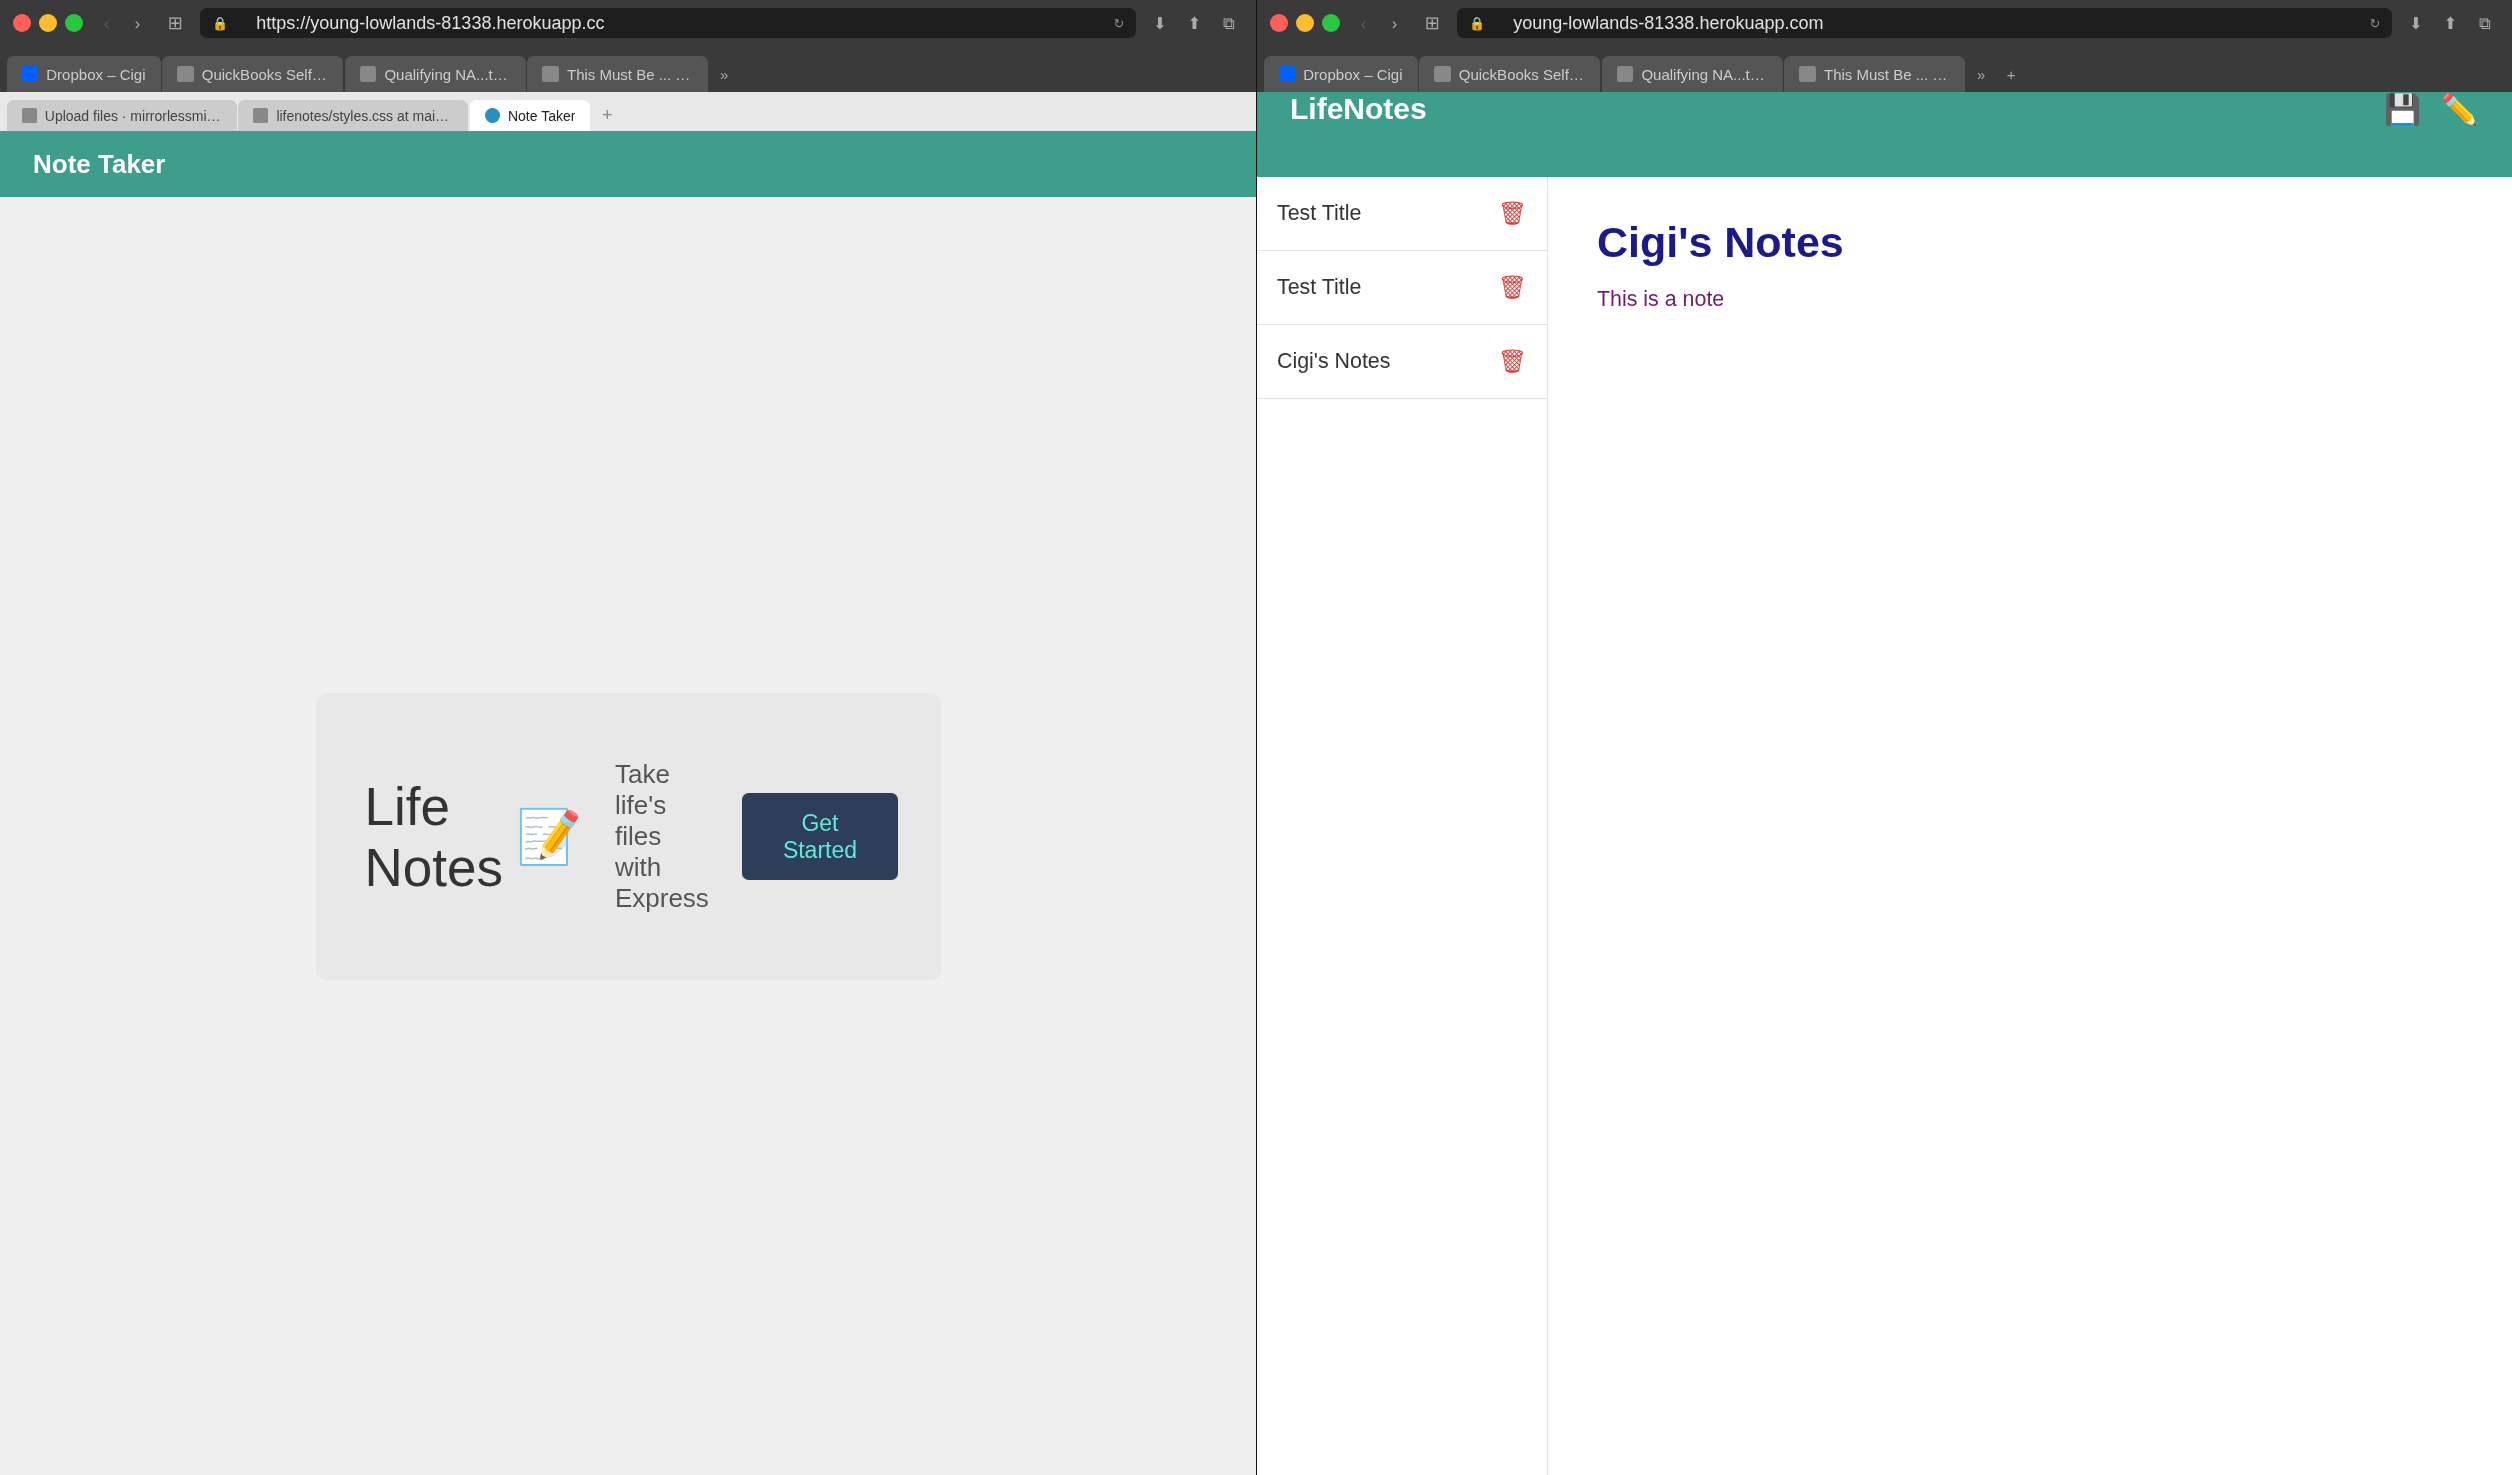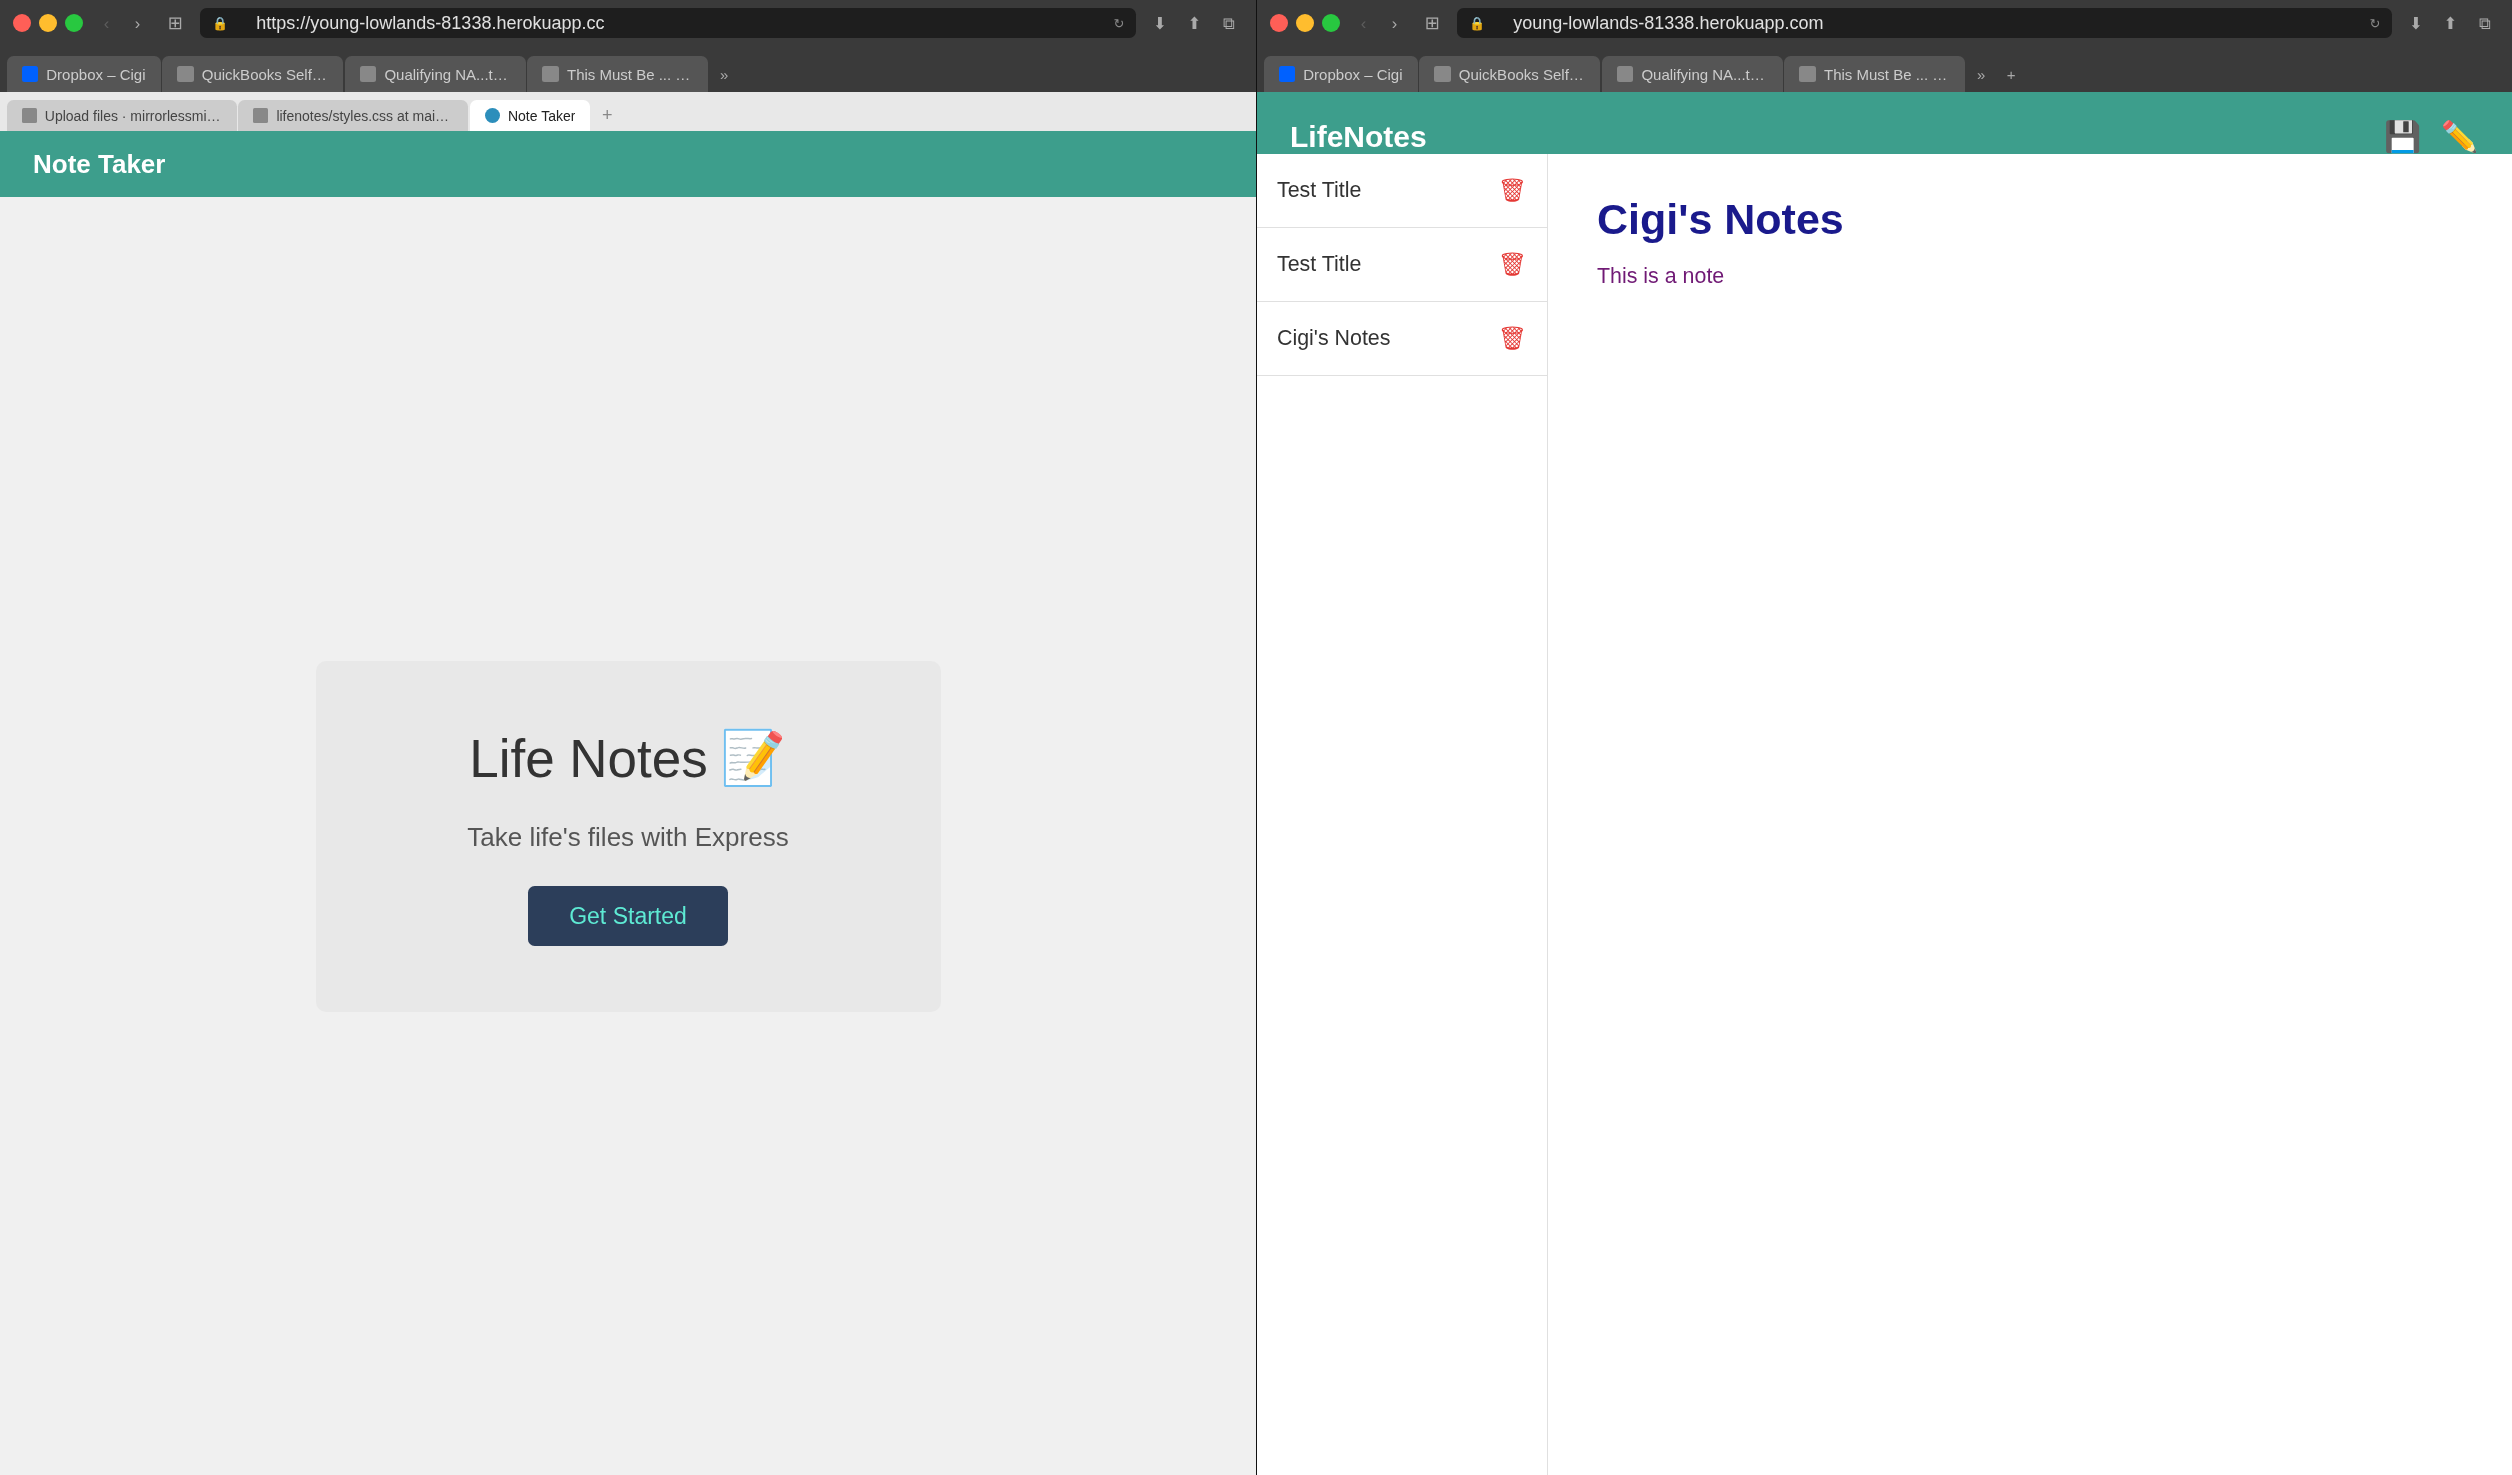--- a/index.html
+++ b/index.html
@@ -62,7 +62,7 @@
 
     
     .app-right { flex: 1; background: white; display: flex; flex-direction: column; }
-    .app-header-right { height: 62px; background: #3d9e8c; display: flex; align-items: flex-end; padding: 0 33px; }
+    .app-header-right { height: 85px; background: #3d9e8c; display: flex; align-items: flex-start; padding: 0 33px; }
     .app-brand { color: white; font-size: 30px; font-weight: 600; flex: 1; }
     .header-actions { display: flex; gap: 20px; }
     .header-action-btn { background: transparent; border: none; color: white; font-size: 30px; cursor: pointer; }

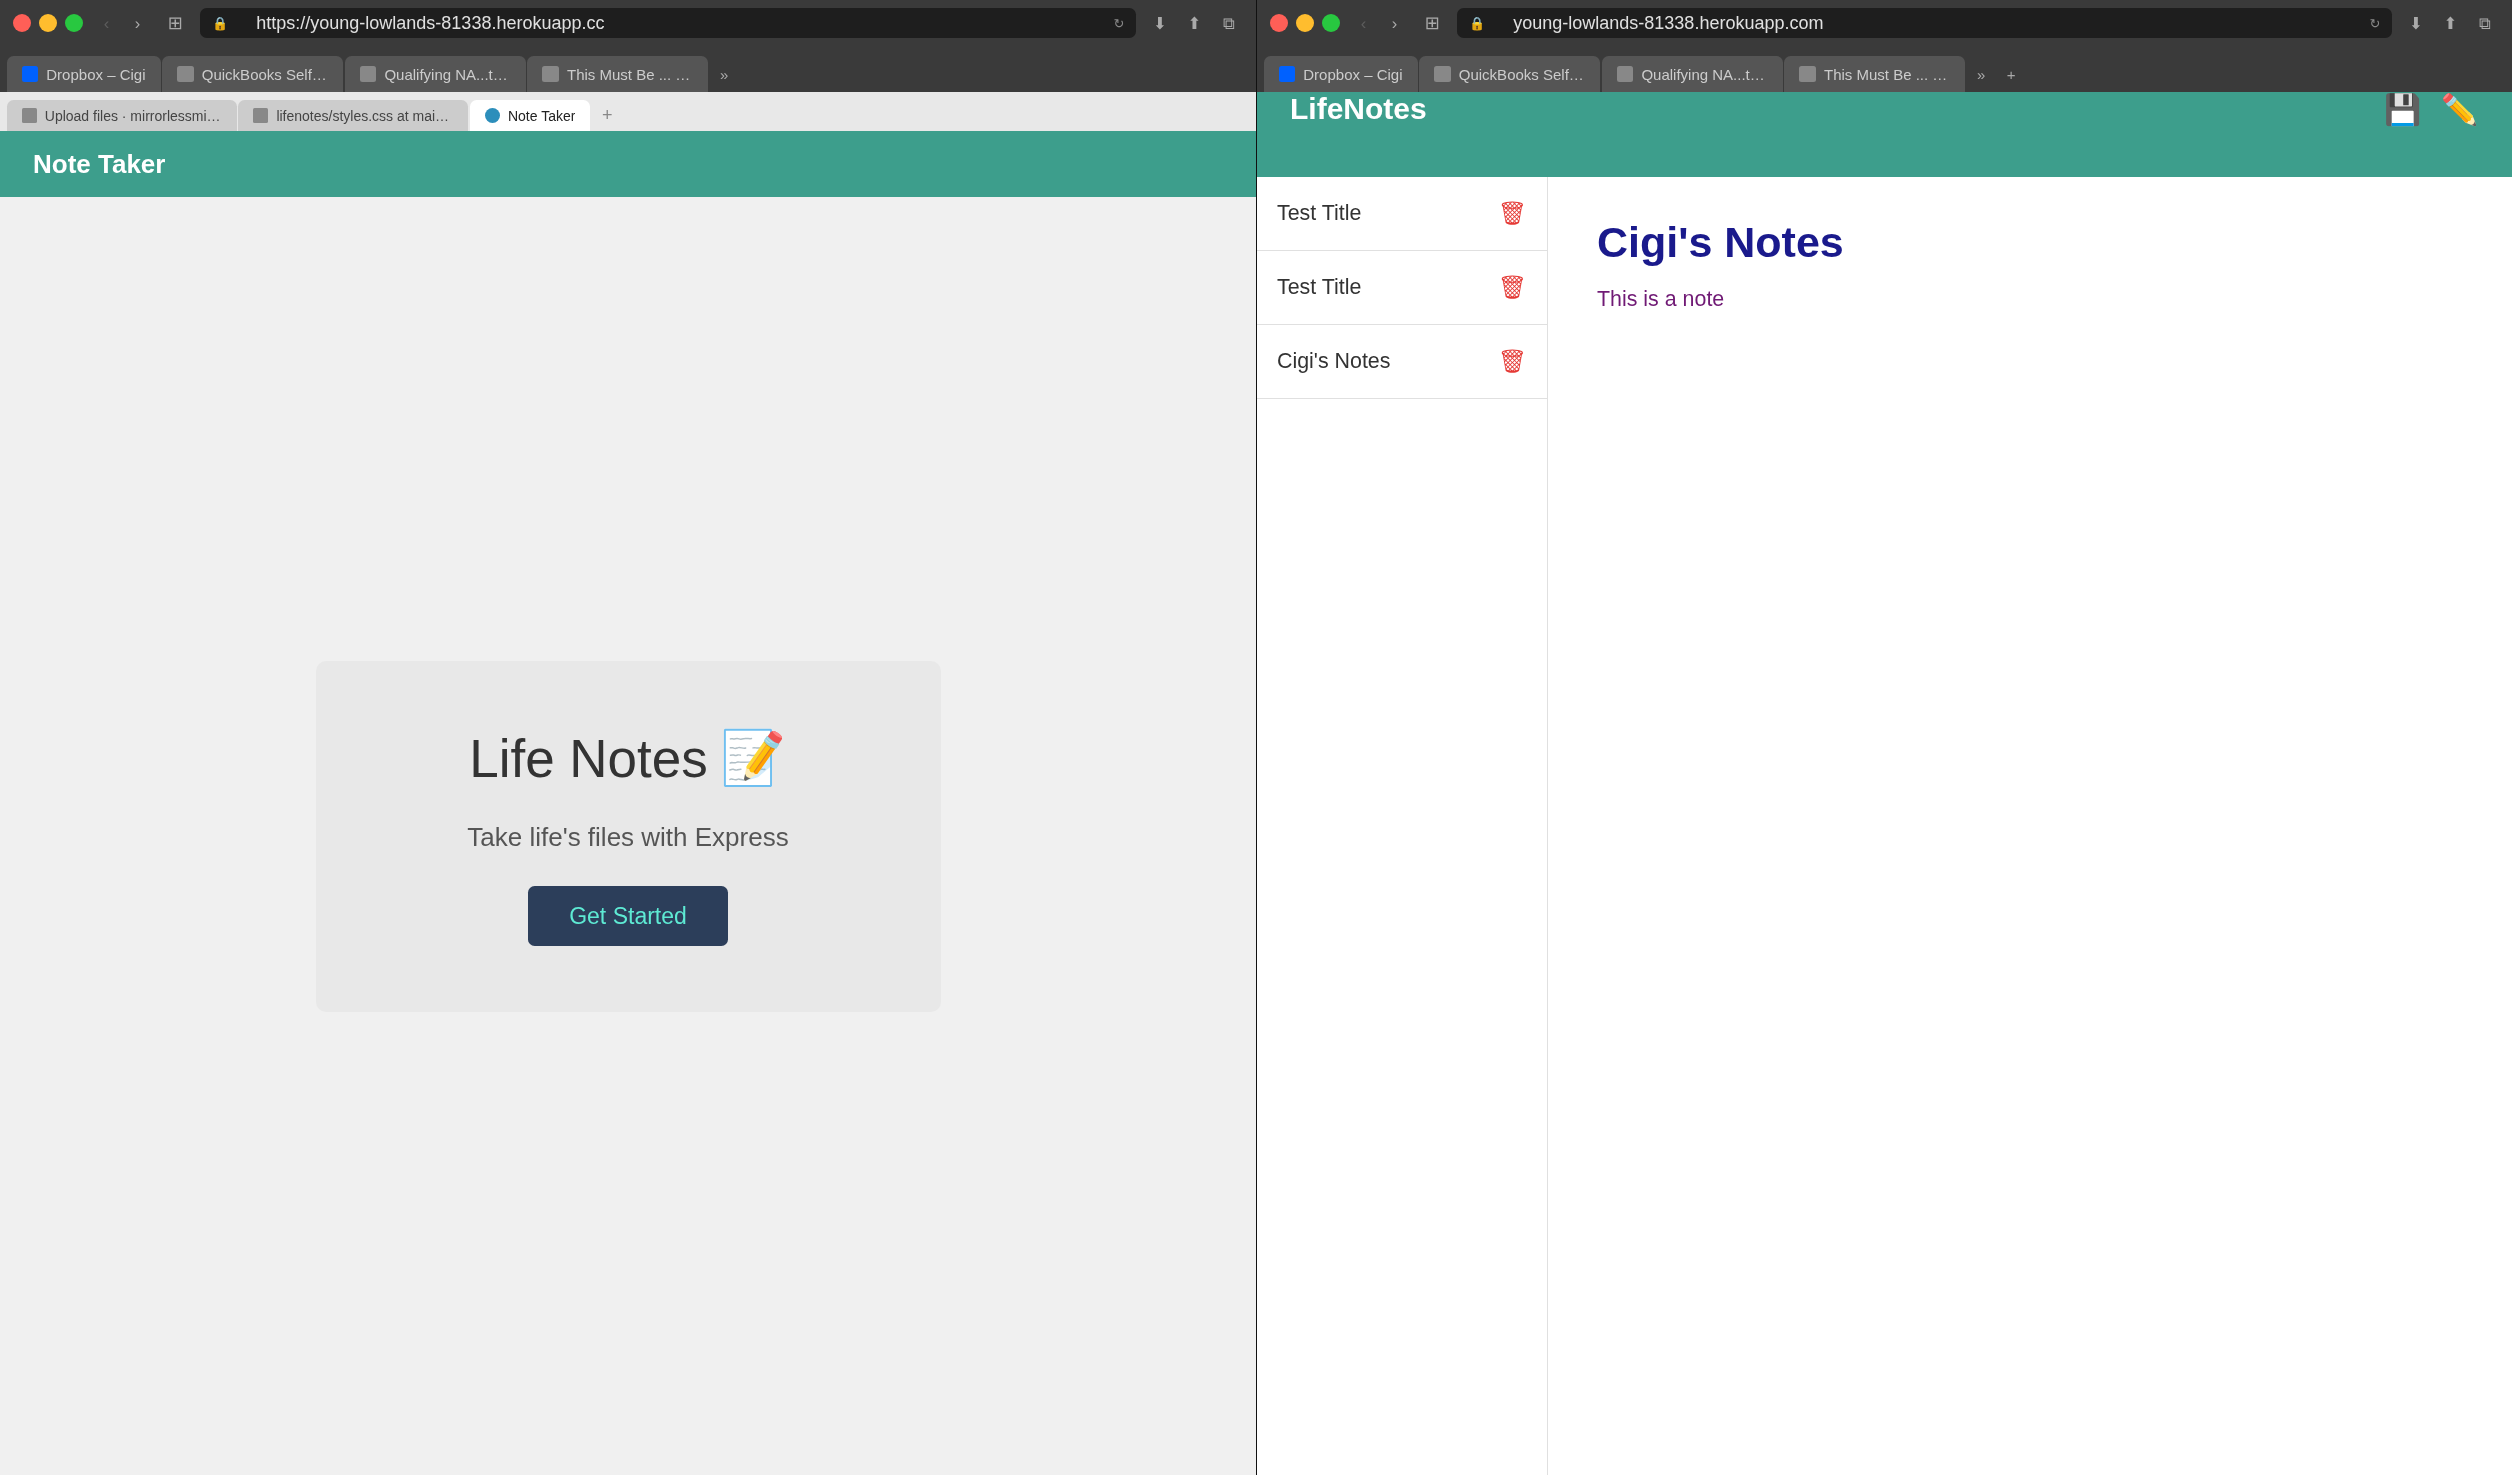--- a/index.html
+++ b/index.html
@@ -54,7 +54,7 @@
     .app-header-left { height: 66px; background: #3d9e8c; display: flex; align-items: center; padding: 0 33px; }
     .app-title-left { color: white; font-size: 26px; font-weight: 600; }
     .app-body-left { flex: 1; display: flex; align-items: center; justify-content: center; }
-    .hero-card { background: #e8e8e8; border-radius: 10px; width: 625px; padding: 66px 49px; display: flex; flex-direction: column; align-items: center; gap: 33px; }
+    .hero-card { background: #e8e8e8; border-radius: 10px; width: 625px; padding: 66px 49px; display: flex; flex-direction: row; align-items: center; gap: 33px; }
     .hero-title { font-size: 53px; font-weight: 400; color: #333; display: flex; align-items: center; gap: 13px; }
     .hero-emoji { font-size: 53px; }
     .hero-subtitle { font-size: 26px; color: #555; }

